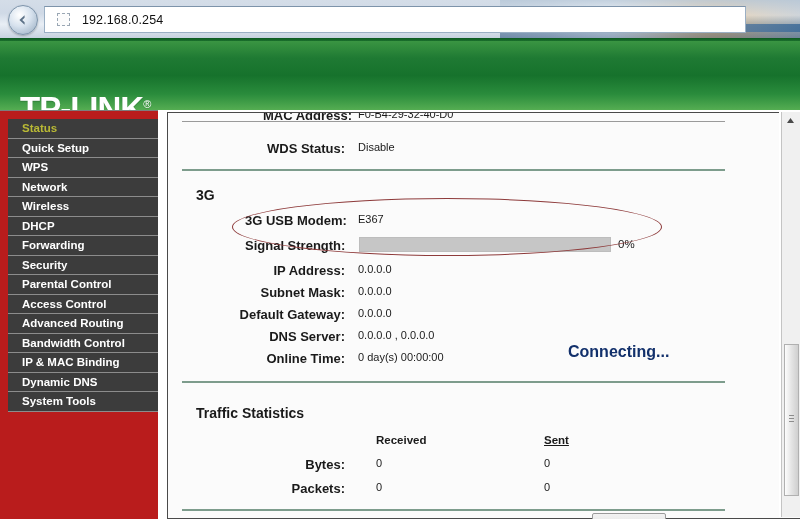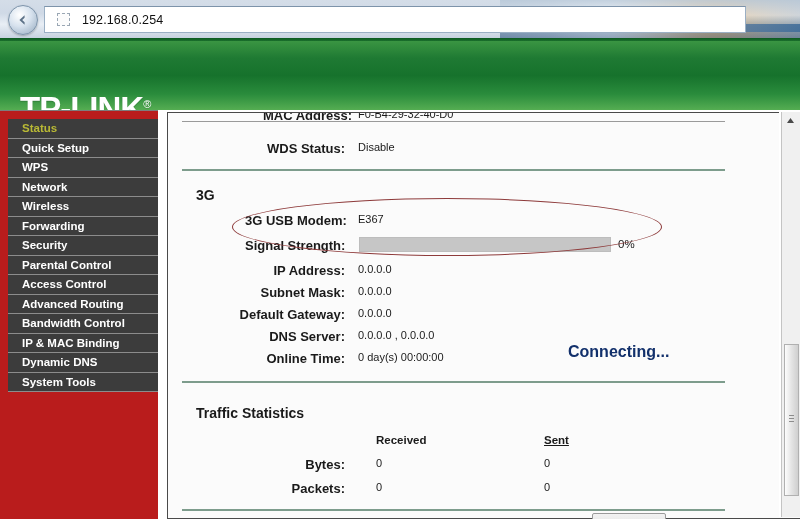--- a/index.html
+++ b/index.html
@@ -223,6 +223,7 @@
       <div class="sidebar-item"><span>WPS</span></div>
       <div class="sidebar-item"><span>Network</span></div>
       <div class="sidebar-item"><span>Wireless</span></div>
+      <div class="sidebar-item"><span>DHCP</span></div>
       <div class="sidebar-item"><span>Forwarding</span></div>
       <div class="sidebar-item"><span>Security</span></div>
       <div class="sidebar-item"><span>Parental Control</span></div>

